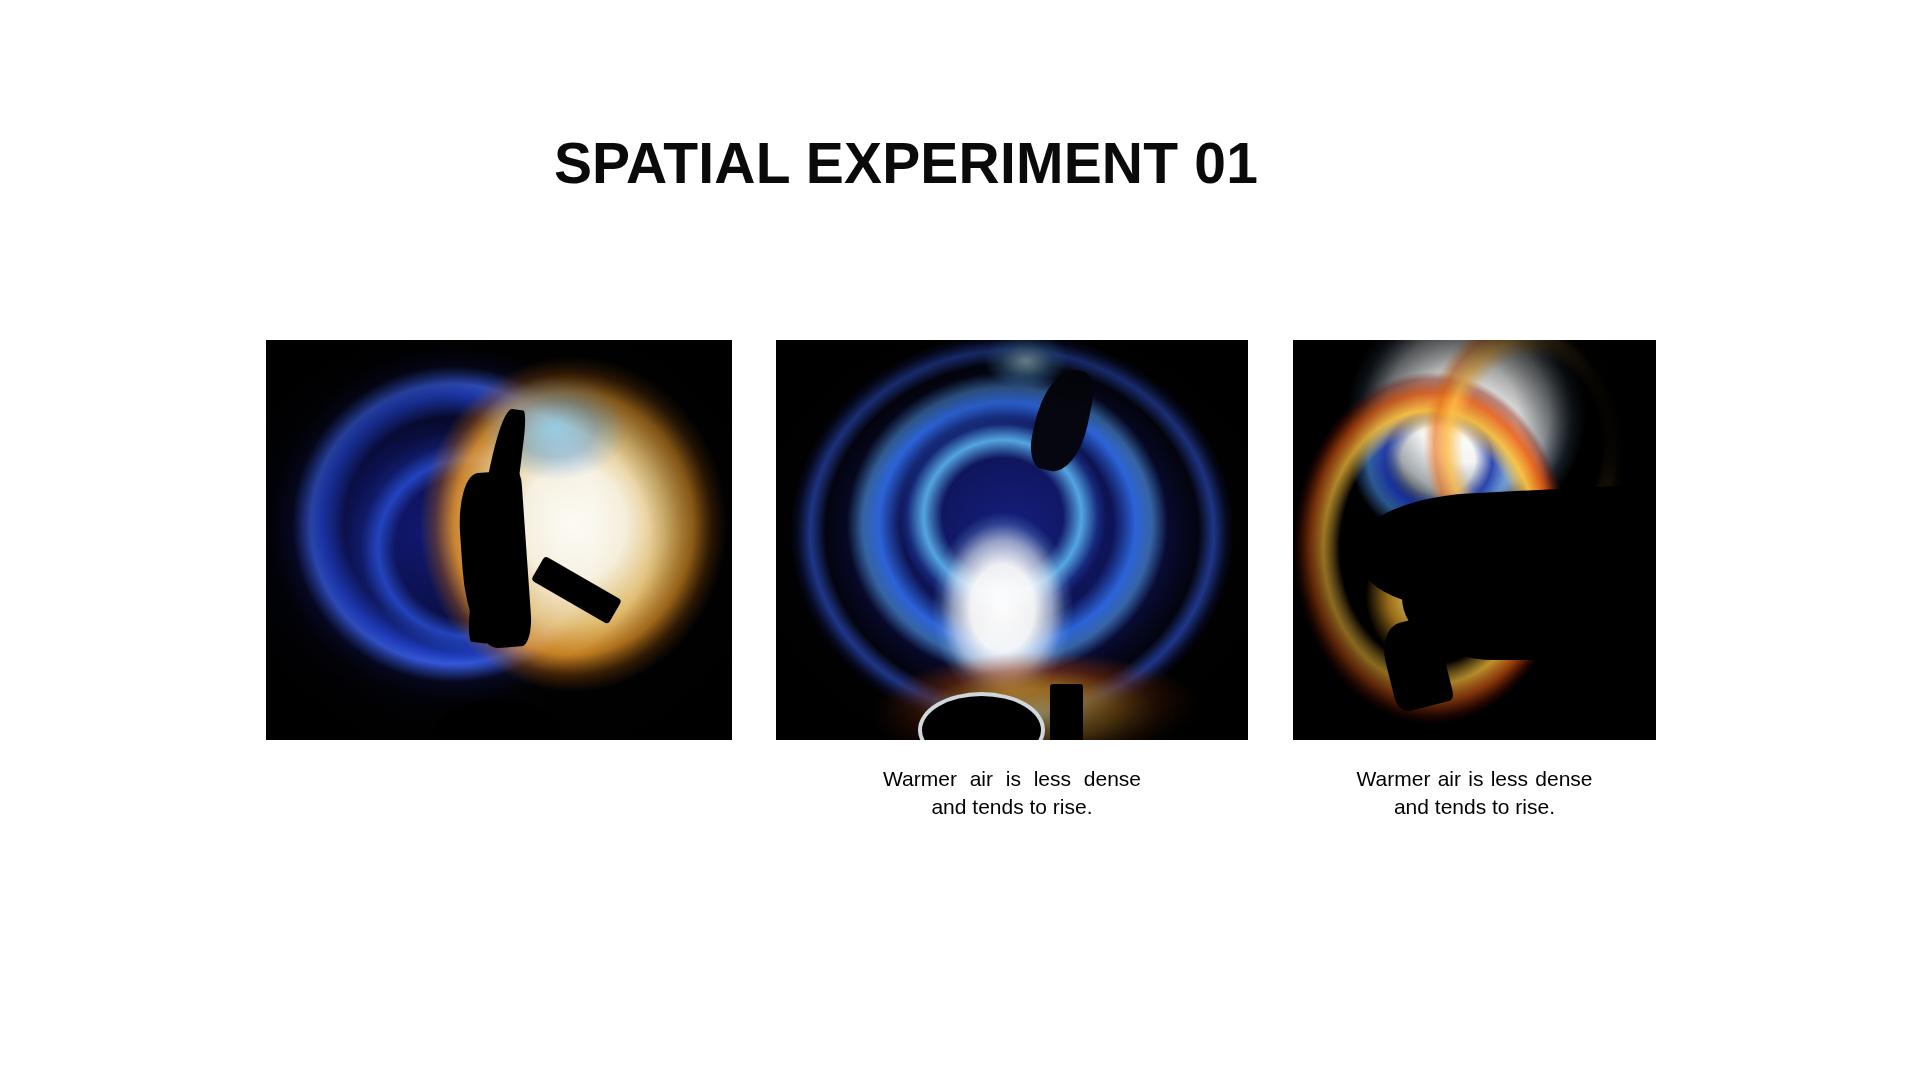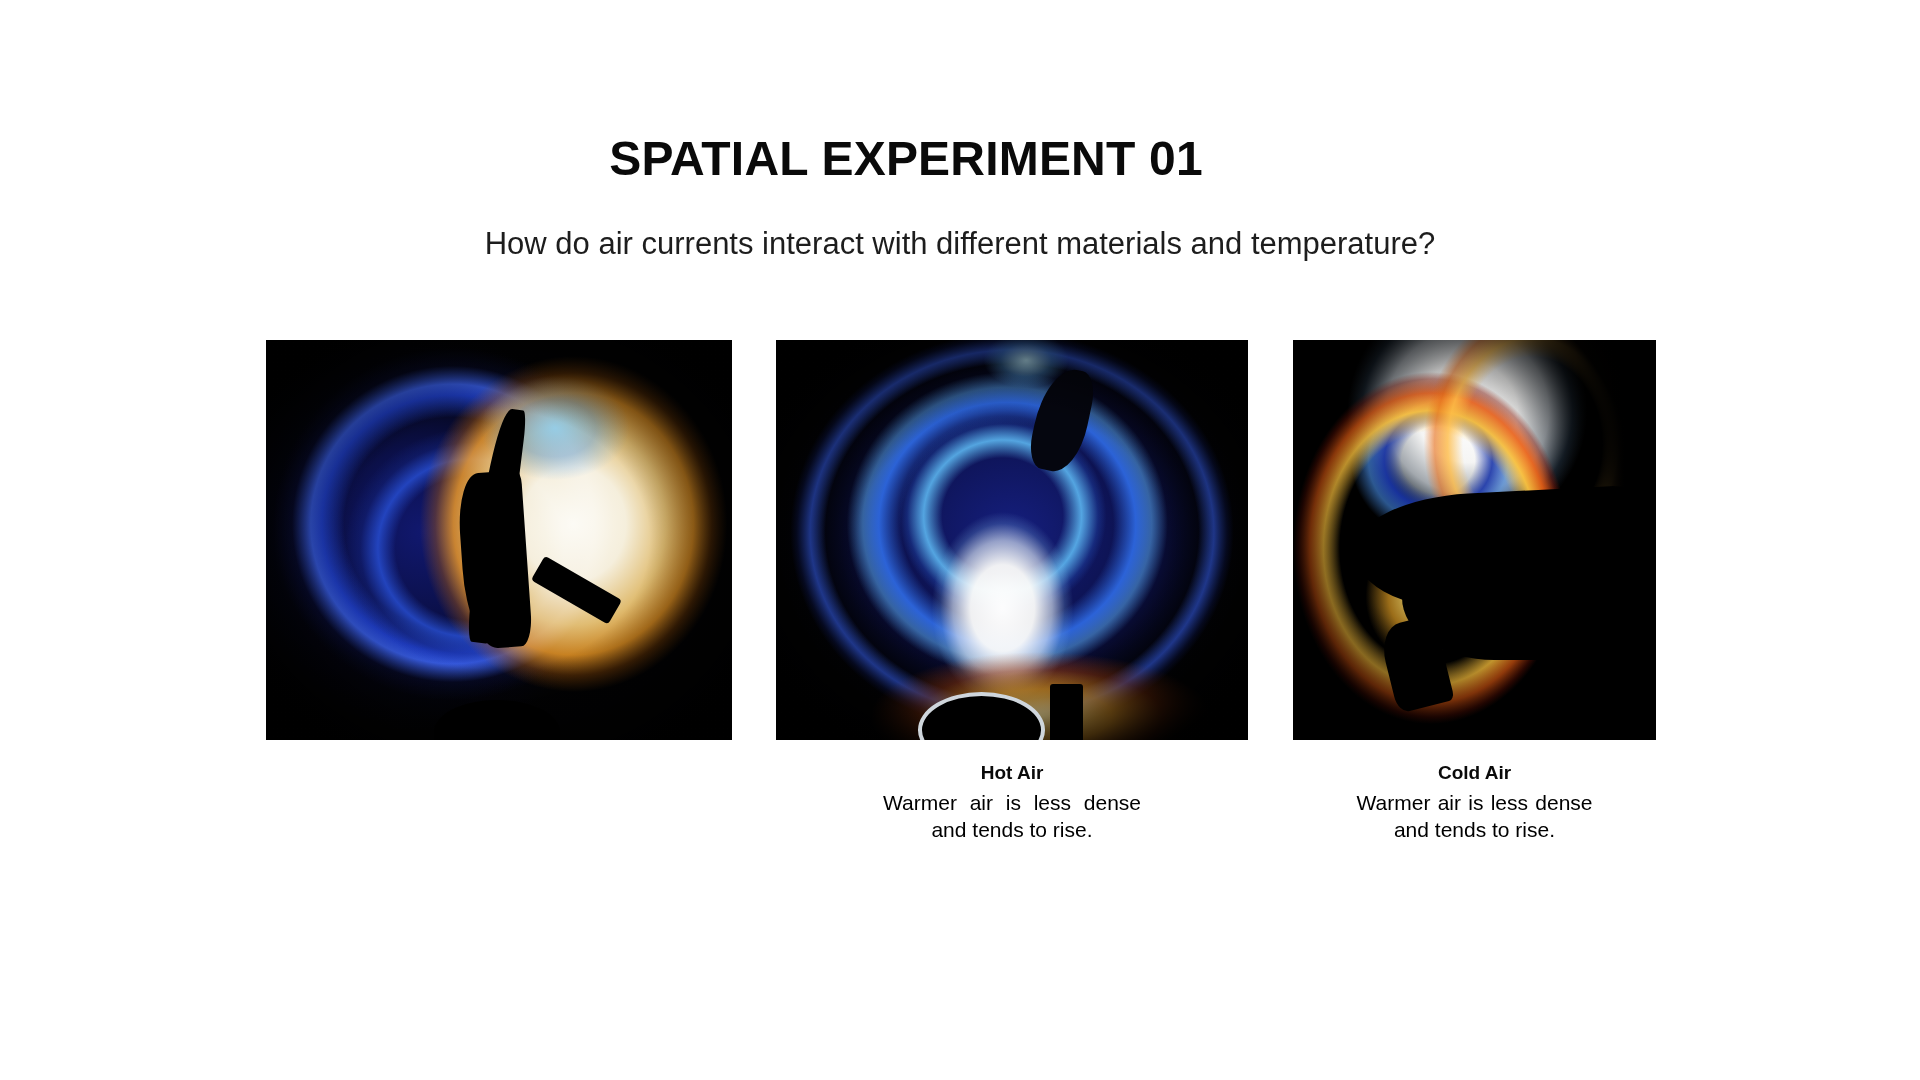--- a/index.html
+++ b/index.html
@@ -22,7 +22,7 @@
     left:0; top:134px;
     width:1812px;
     text-align:center;
-    font-size:48px;
+    font-size:57px;
     font-weight:bold;
     letter-spacing:0.2px;
     color:#0a0a0a;

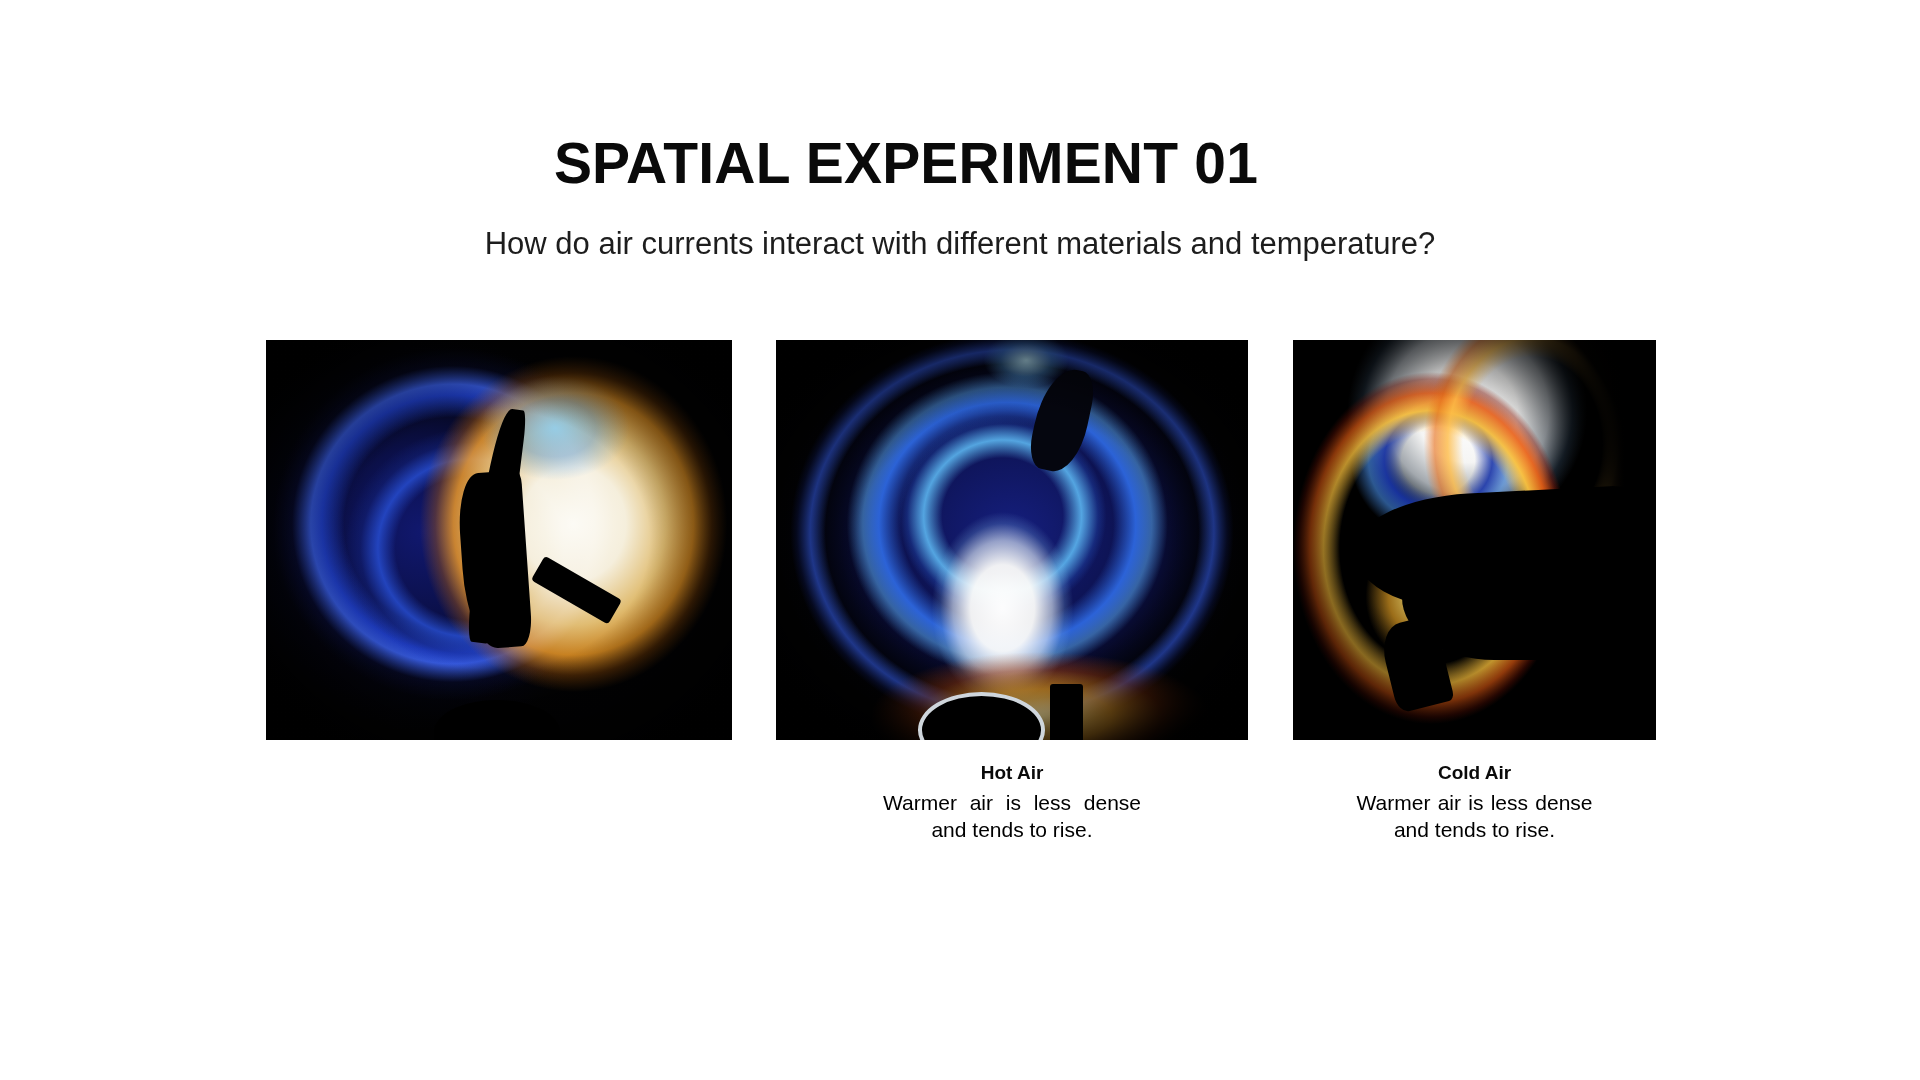--- a/index.html
+++ b/index.html
@@ -282,7 +282,6 @@
 
   <h1 class="title">SPATIAL EXPERIMENT 01</h1>
 
-  <p class="subtitle">How do air currents interact with different materials and temperature?</p>
 
   <div class="figures">
 

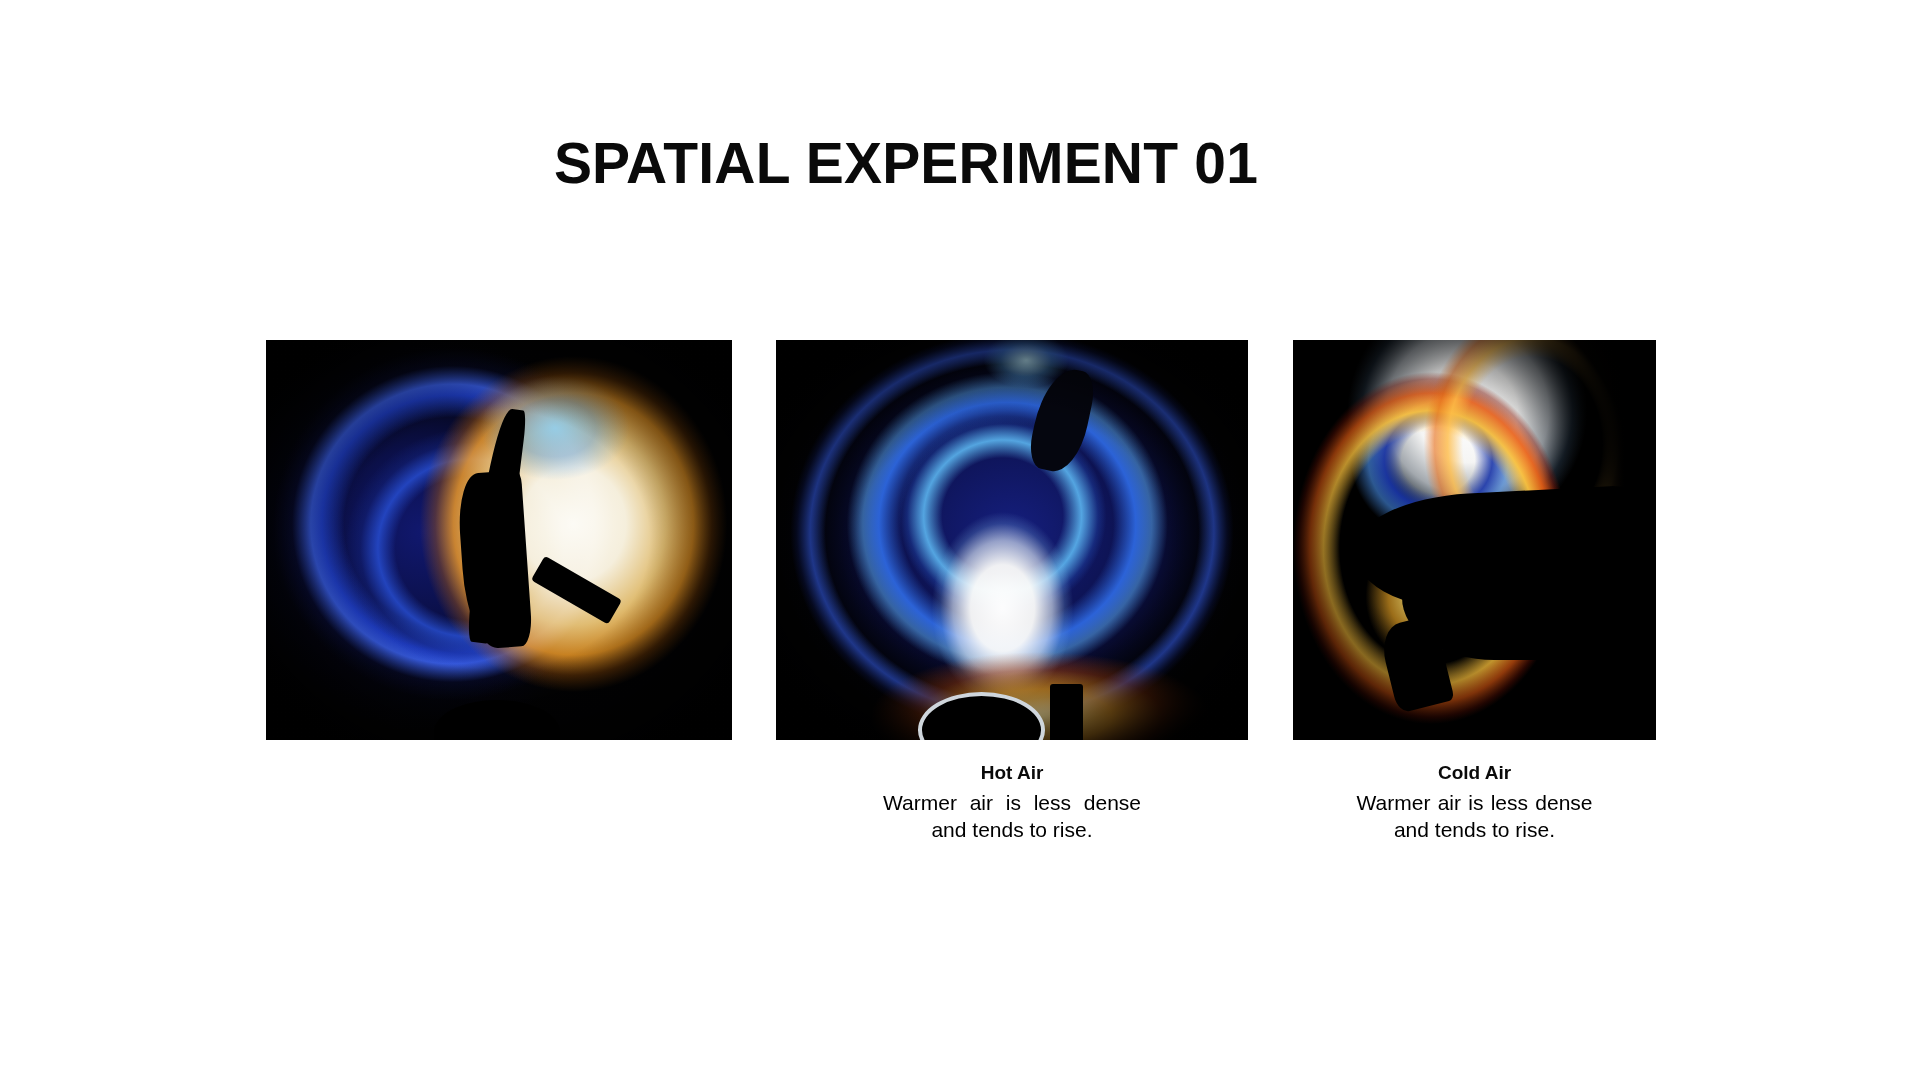--- a/index.html
+++ b/index.html
@@ -316,7 +316,6 @@
         <div class="p2-rod"></div>
       </div>
       <figcaption class="caption">
-        <div class="caption-title">Hot Air</div>
         <div class="caption-body">Warmer air is less dense and tends to rise.</div>
       </figcaption>
     </figure>

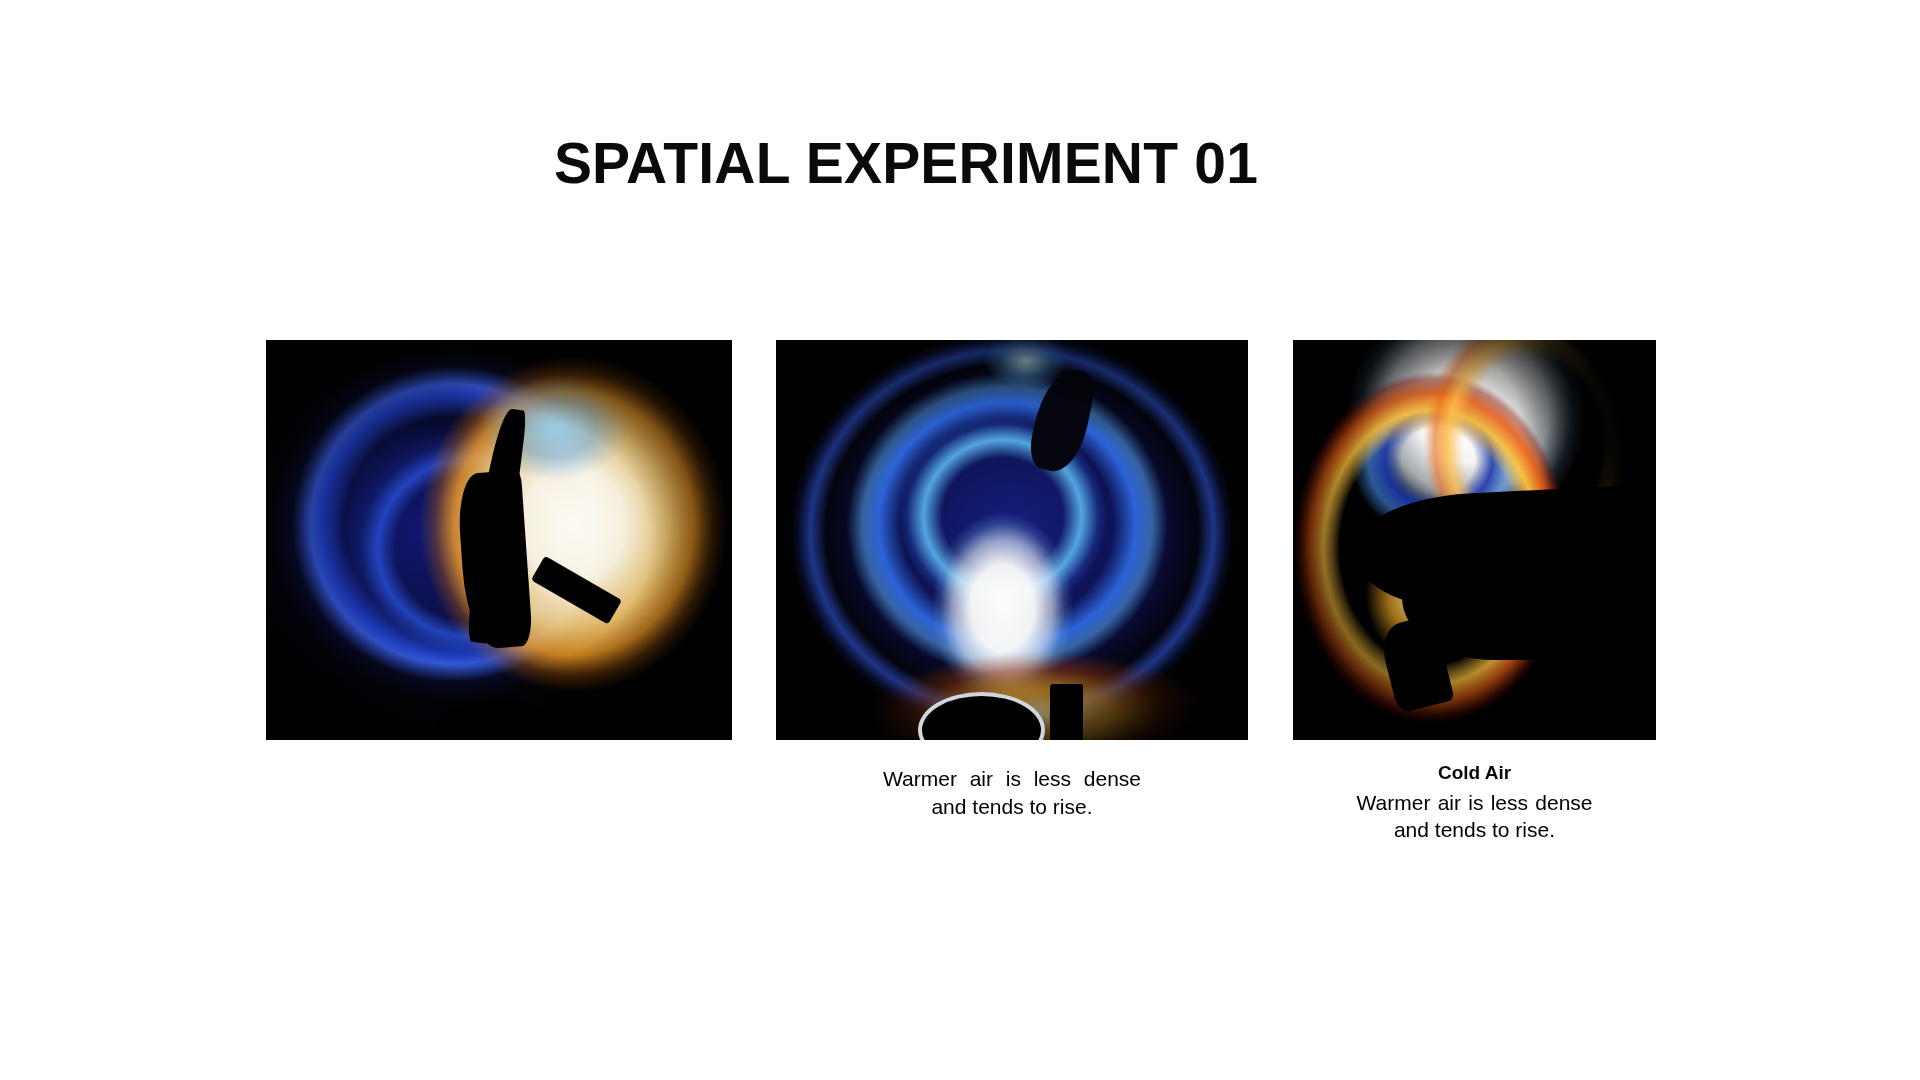--- a/index.html
+++ b/index.html
@@ -335,7 +335,6 @@
         <div class="layer p3-vig"></div>
       </div>
       <figcaption class="caption">
-        <div class="caption-title">Cold Air</div>
         <div class="caption-body">Warmer air is less dense and tends to rise.</div>
       </figcaption>
     </figure>

